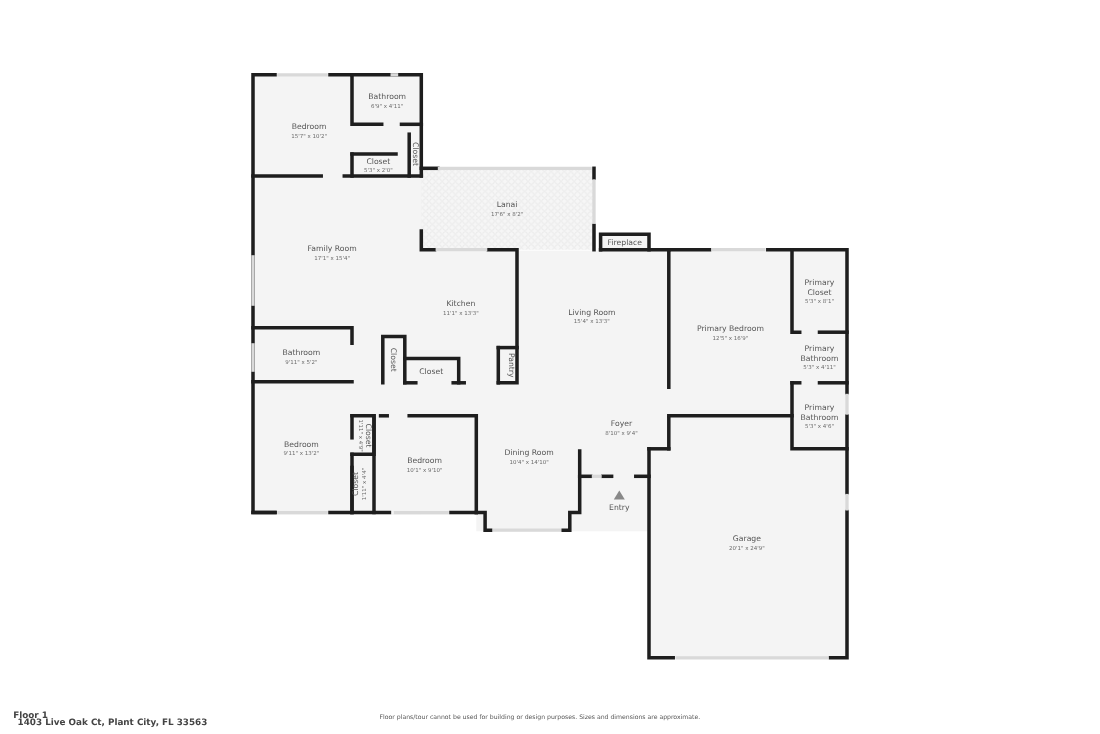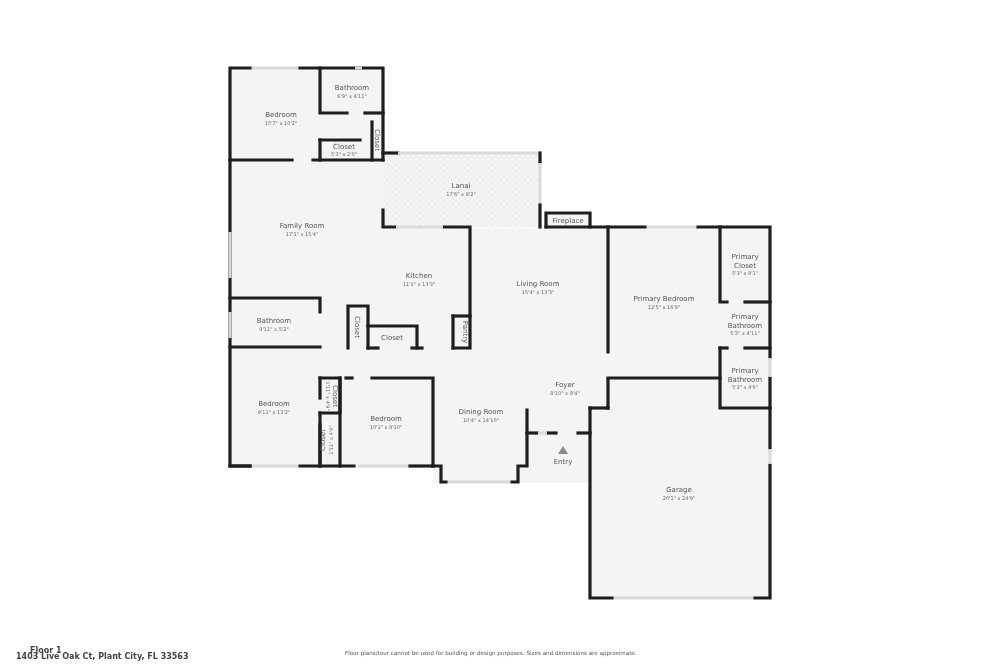--- a/index.html
+++ b/index.html
@@ -11,7 +11,7 @@
   .rname { font-family: "DejaVu Sans", sans-serif; font-size: 7px; fill: #555555; text-anchor: middle; }
   .rdim { font-family: "DejaVu Sans", sans-serif; font-size: 5px; fill: #6a6a6a; text-anchor: middle; }
   .footer-addr { position: absolute; left: 16px; top: 628px; font-size: 8px; font-weight: bold; color: #444; margin-top: 24px; }
-  .footer-floor { position: absolute; left: 30px; top: 646px; font-size: 8px; font-weight: bold; color: #444; }
+  .footer-floor { position: absolute; left: 12px; top: 646px; font-size: 8px; font-weight: bold; color: #444; }
   .disclaimer { position: absolute; left: 345px; top: 650px; font-size: 5.6px; color: #555; white-space: nowrap; }
 </style>
 </head>

